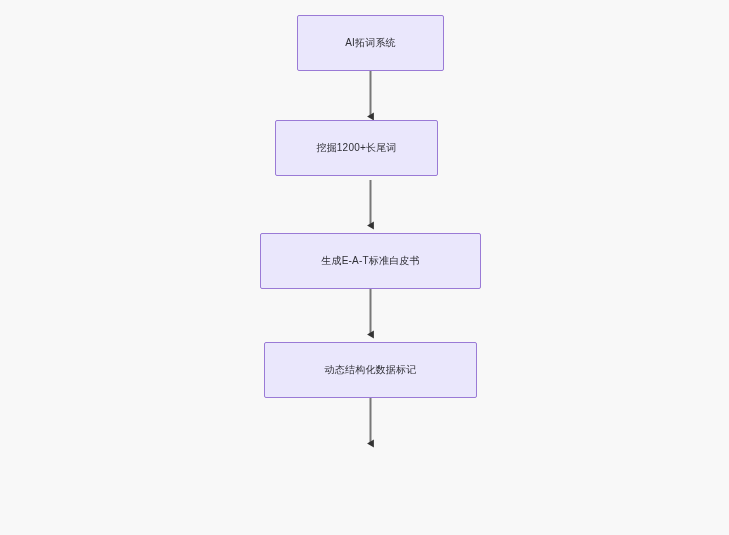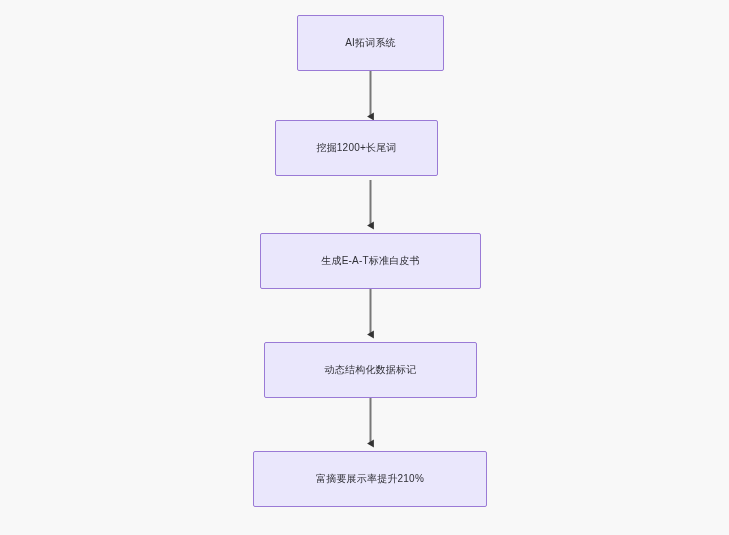--- a/index.html
+++ b/index.html
@@ -82,9 +82,6 @@
     <span class="node-label">动态结构化数据标记</span>
   </div>
 
-  <div class="node" id="n5" style="left:253px; top:451px; width:234px; height:56px;">
-    <span class="node-label">富摘要展示率提升210%</span>
-  </div>
 
 </div>
 

